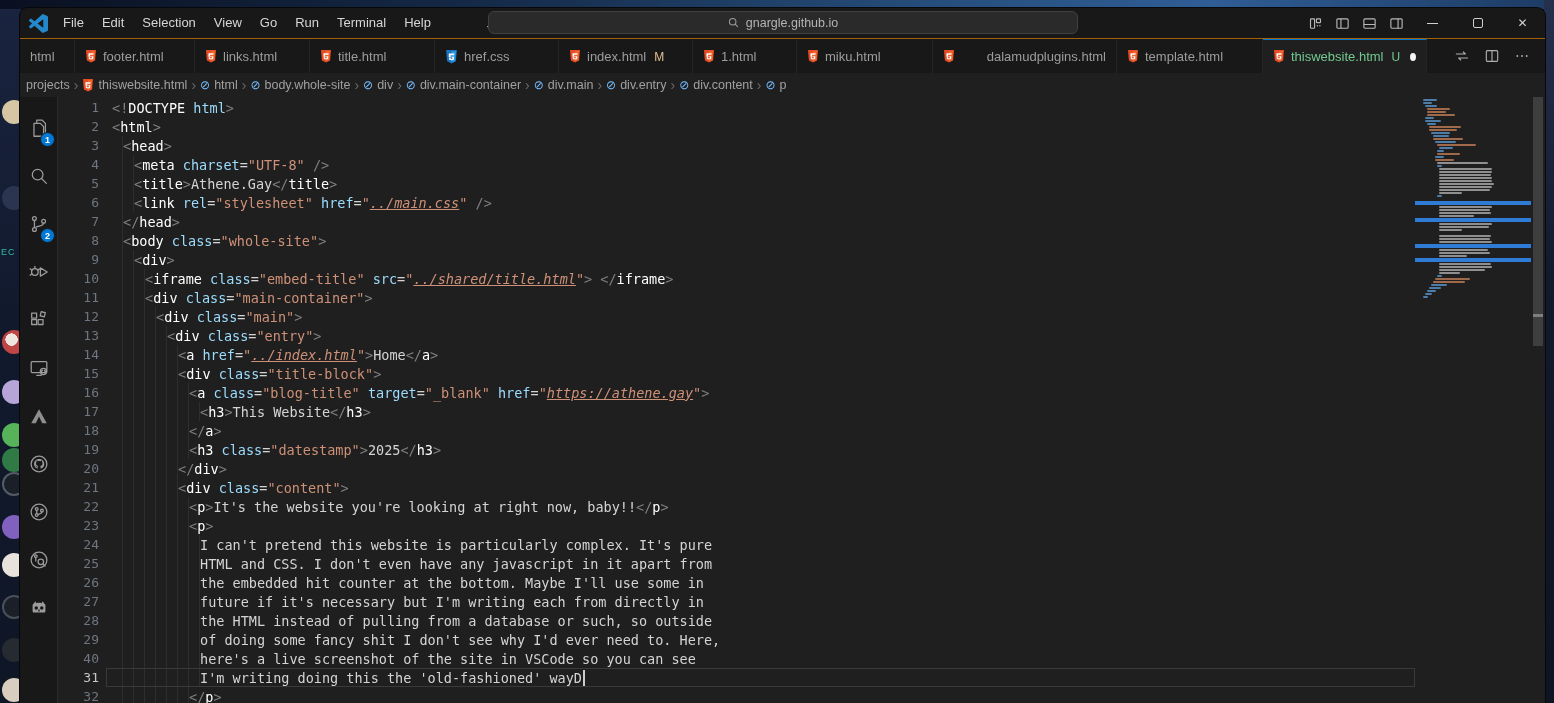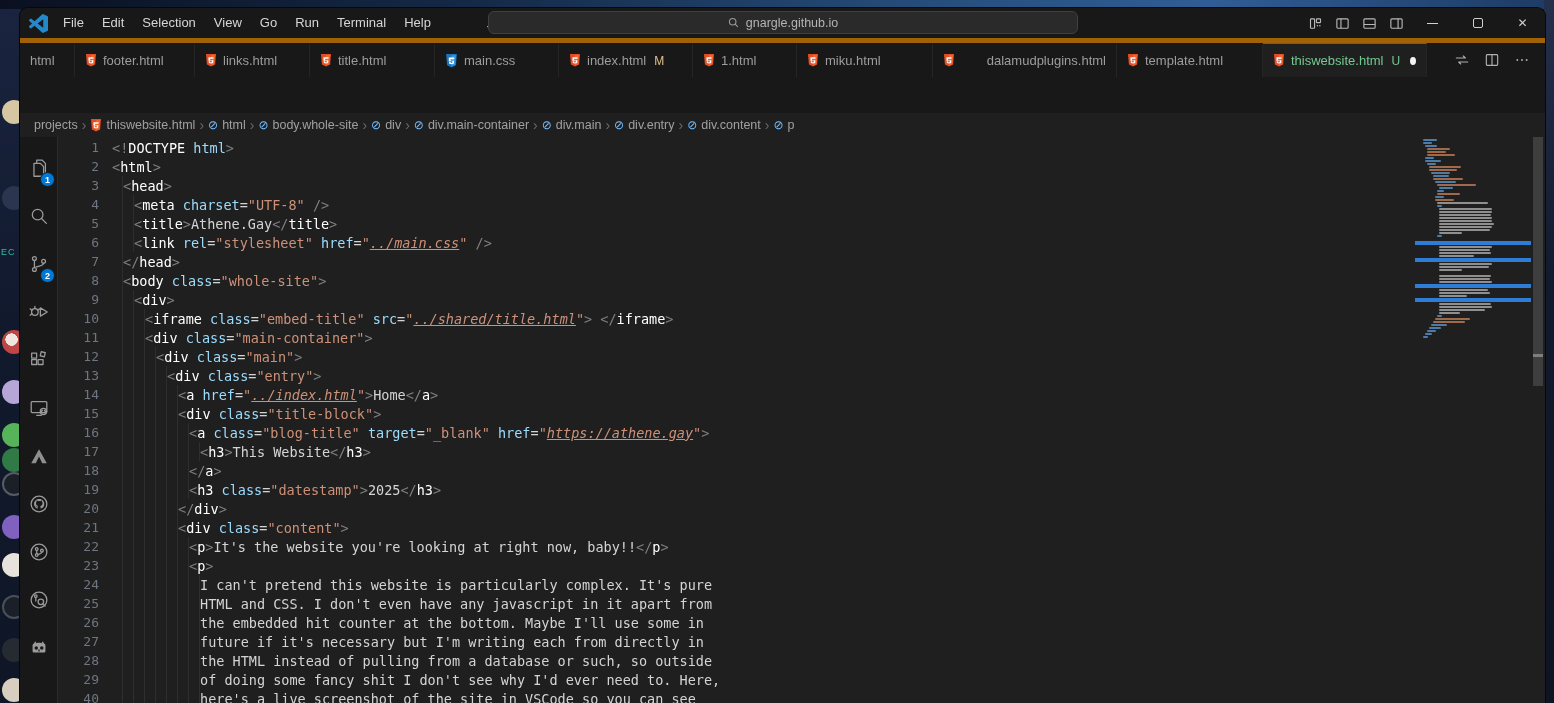--- a/index.html
+++ b/index.html
@@ -27,7 +27,7 @@
 
   
   .titlebar { flex:0 0 30px; display:flex; align-items:center; position:relative;
-    background:#181818; border-bottom:5px solid #a16207; color:#d6d6d6; }
+    background:#181818; border-bottom:1px solid #a16207; color:#d6d6d6; }
   .vscode-logo { margin:0 6px 0 9px; display:flex; align-items:center; }
   .menu-item { padding:0 9px; font-size:13px; color:#d6d6d6; line-height:30px; }
   .nav-arrow { font-size:15px; padding:0 8px; color:#cfcfcf; }

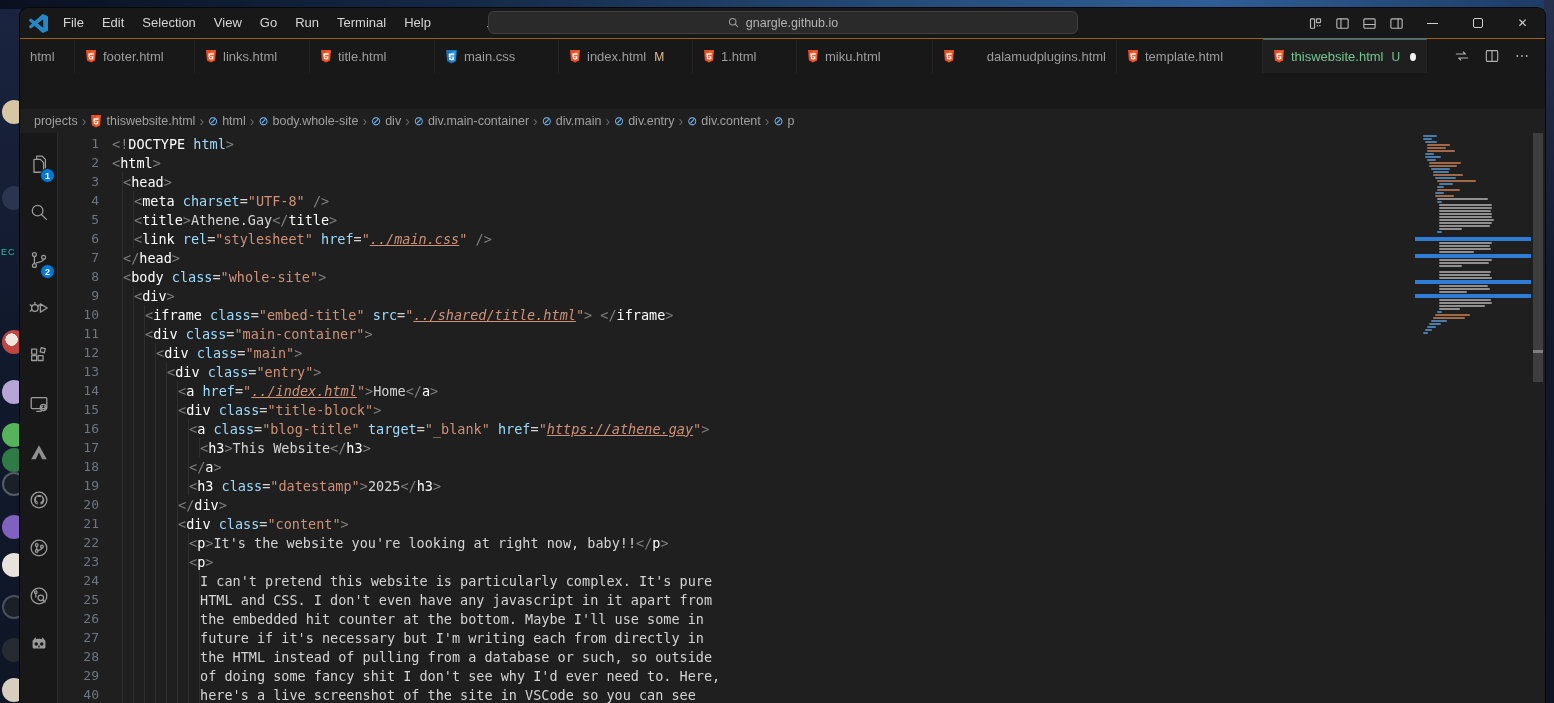--- a/index.html
+++ b/index.html
@@ -235,7 +235,7 @@
               <path fill="#ffffff" d="M7 6.5h10.2l-.3 3.1H10.3l.2 3h6.2l-.4 5.3L12 19.2l-4.3-1.3-.3-3.3h2.9l.2 1.7 1.5.5 1.6-.5.2-2.7H6.9z"></path>
             </svg>
           </span>
-          <span class="tab-label">main.css</span>
+          <span class="tab-label">href.css</span>
         </span>
         <span class="tab" style="width: 134px;">
           <span>

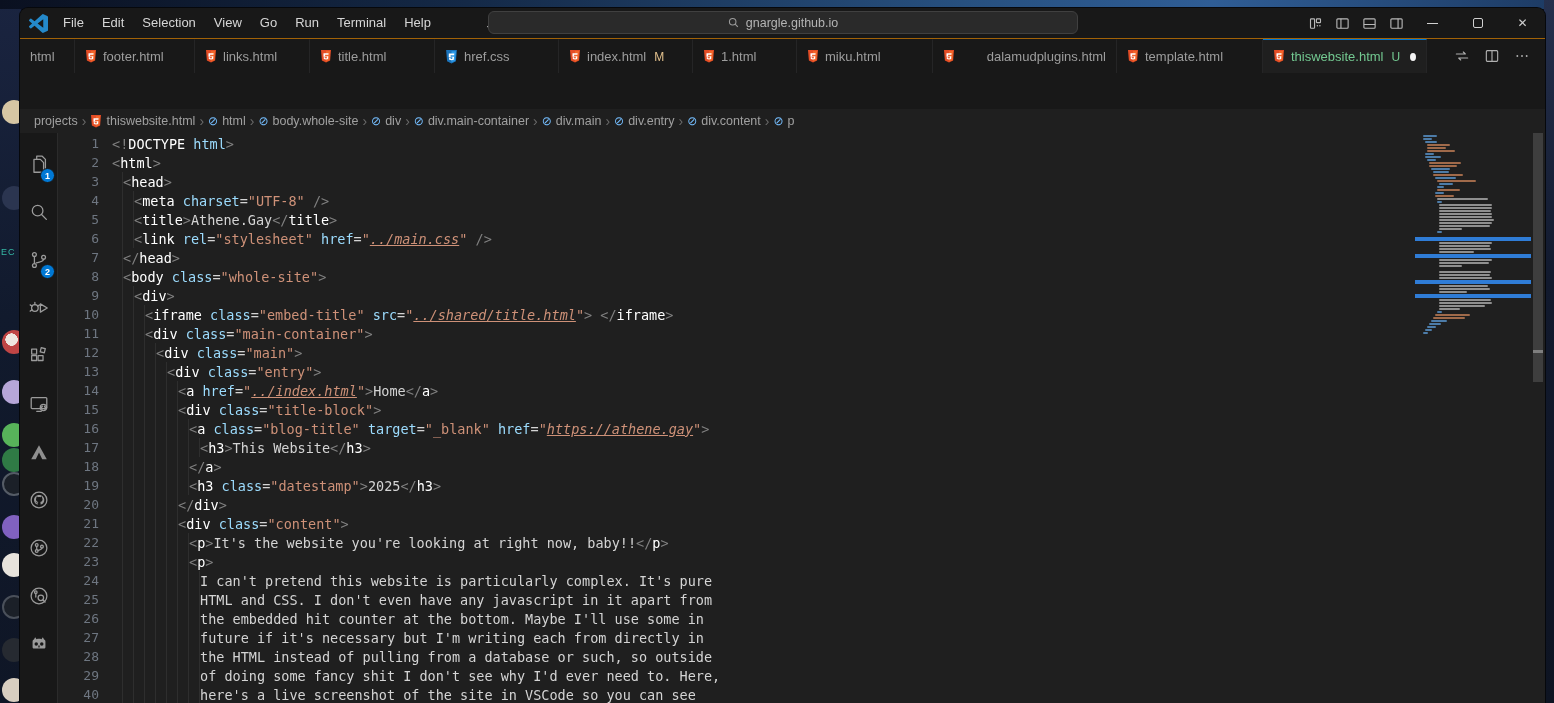--- a/index.html
+++ b/index.html
@@ -58,7 +58,7 @@
 
   
   .breadcrumbs { flex:0 0 24px; background:#1f1f1f; display:flex; align-items:center;
-    padding-left:14px; font-size:12.5px; color:#a0a0a0;margin-top:36px; }
+    padding-left:6px; font-size:12.5px; color:#a0a0a0; }
   .crumb { display:flex; align-items:center; gap:4px; }
   .crumb-sep { color:#6a6a6a; font-size:14px; padding:0 4px; line-height:1; }
   .sym-icon { color:#75beff; font-size:12px; line-height:1; }

